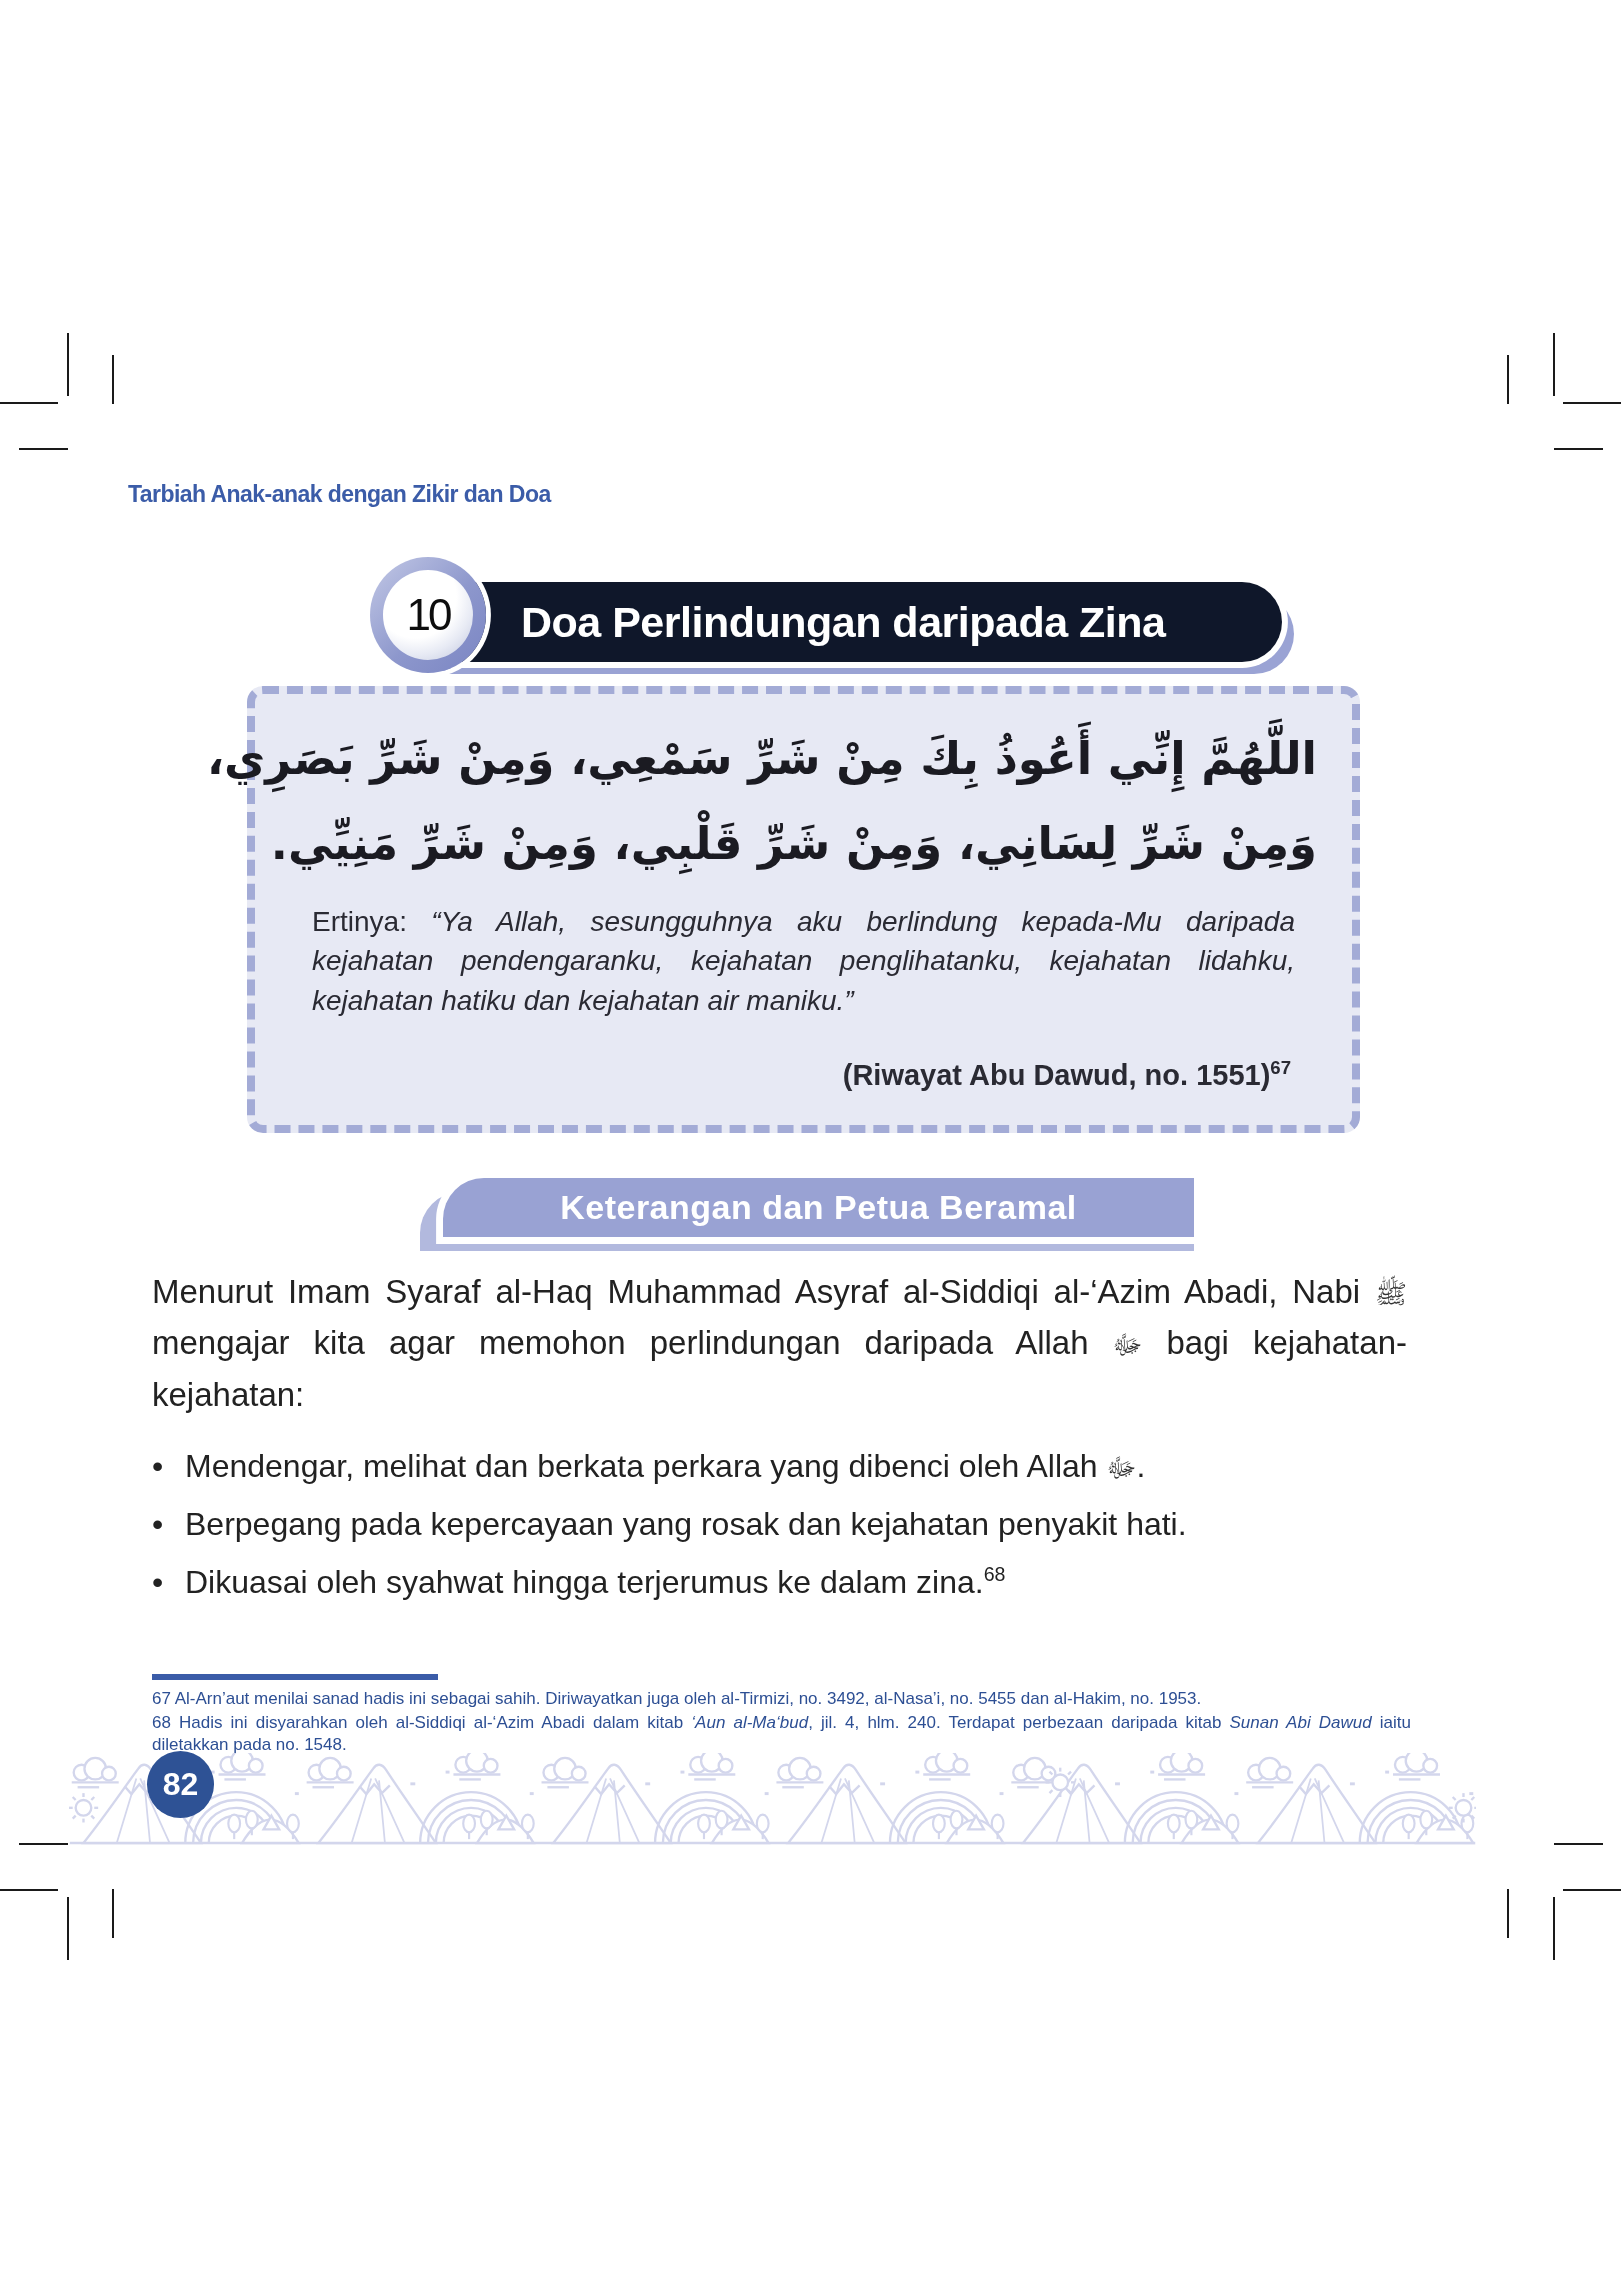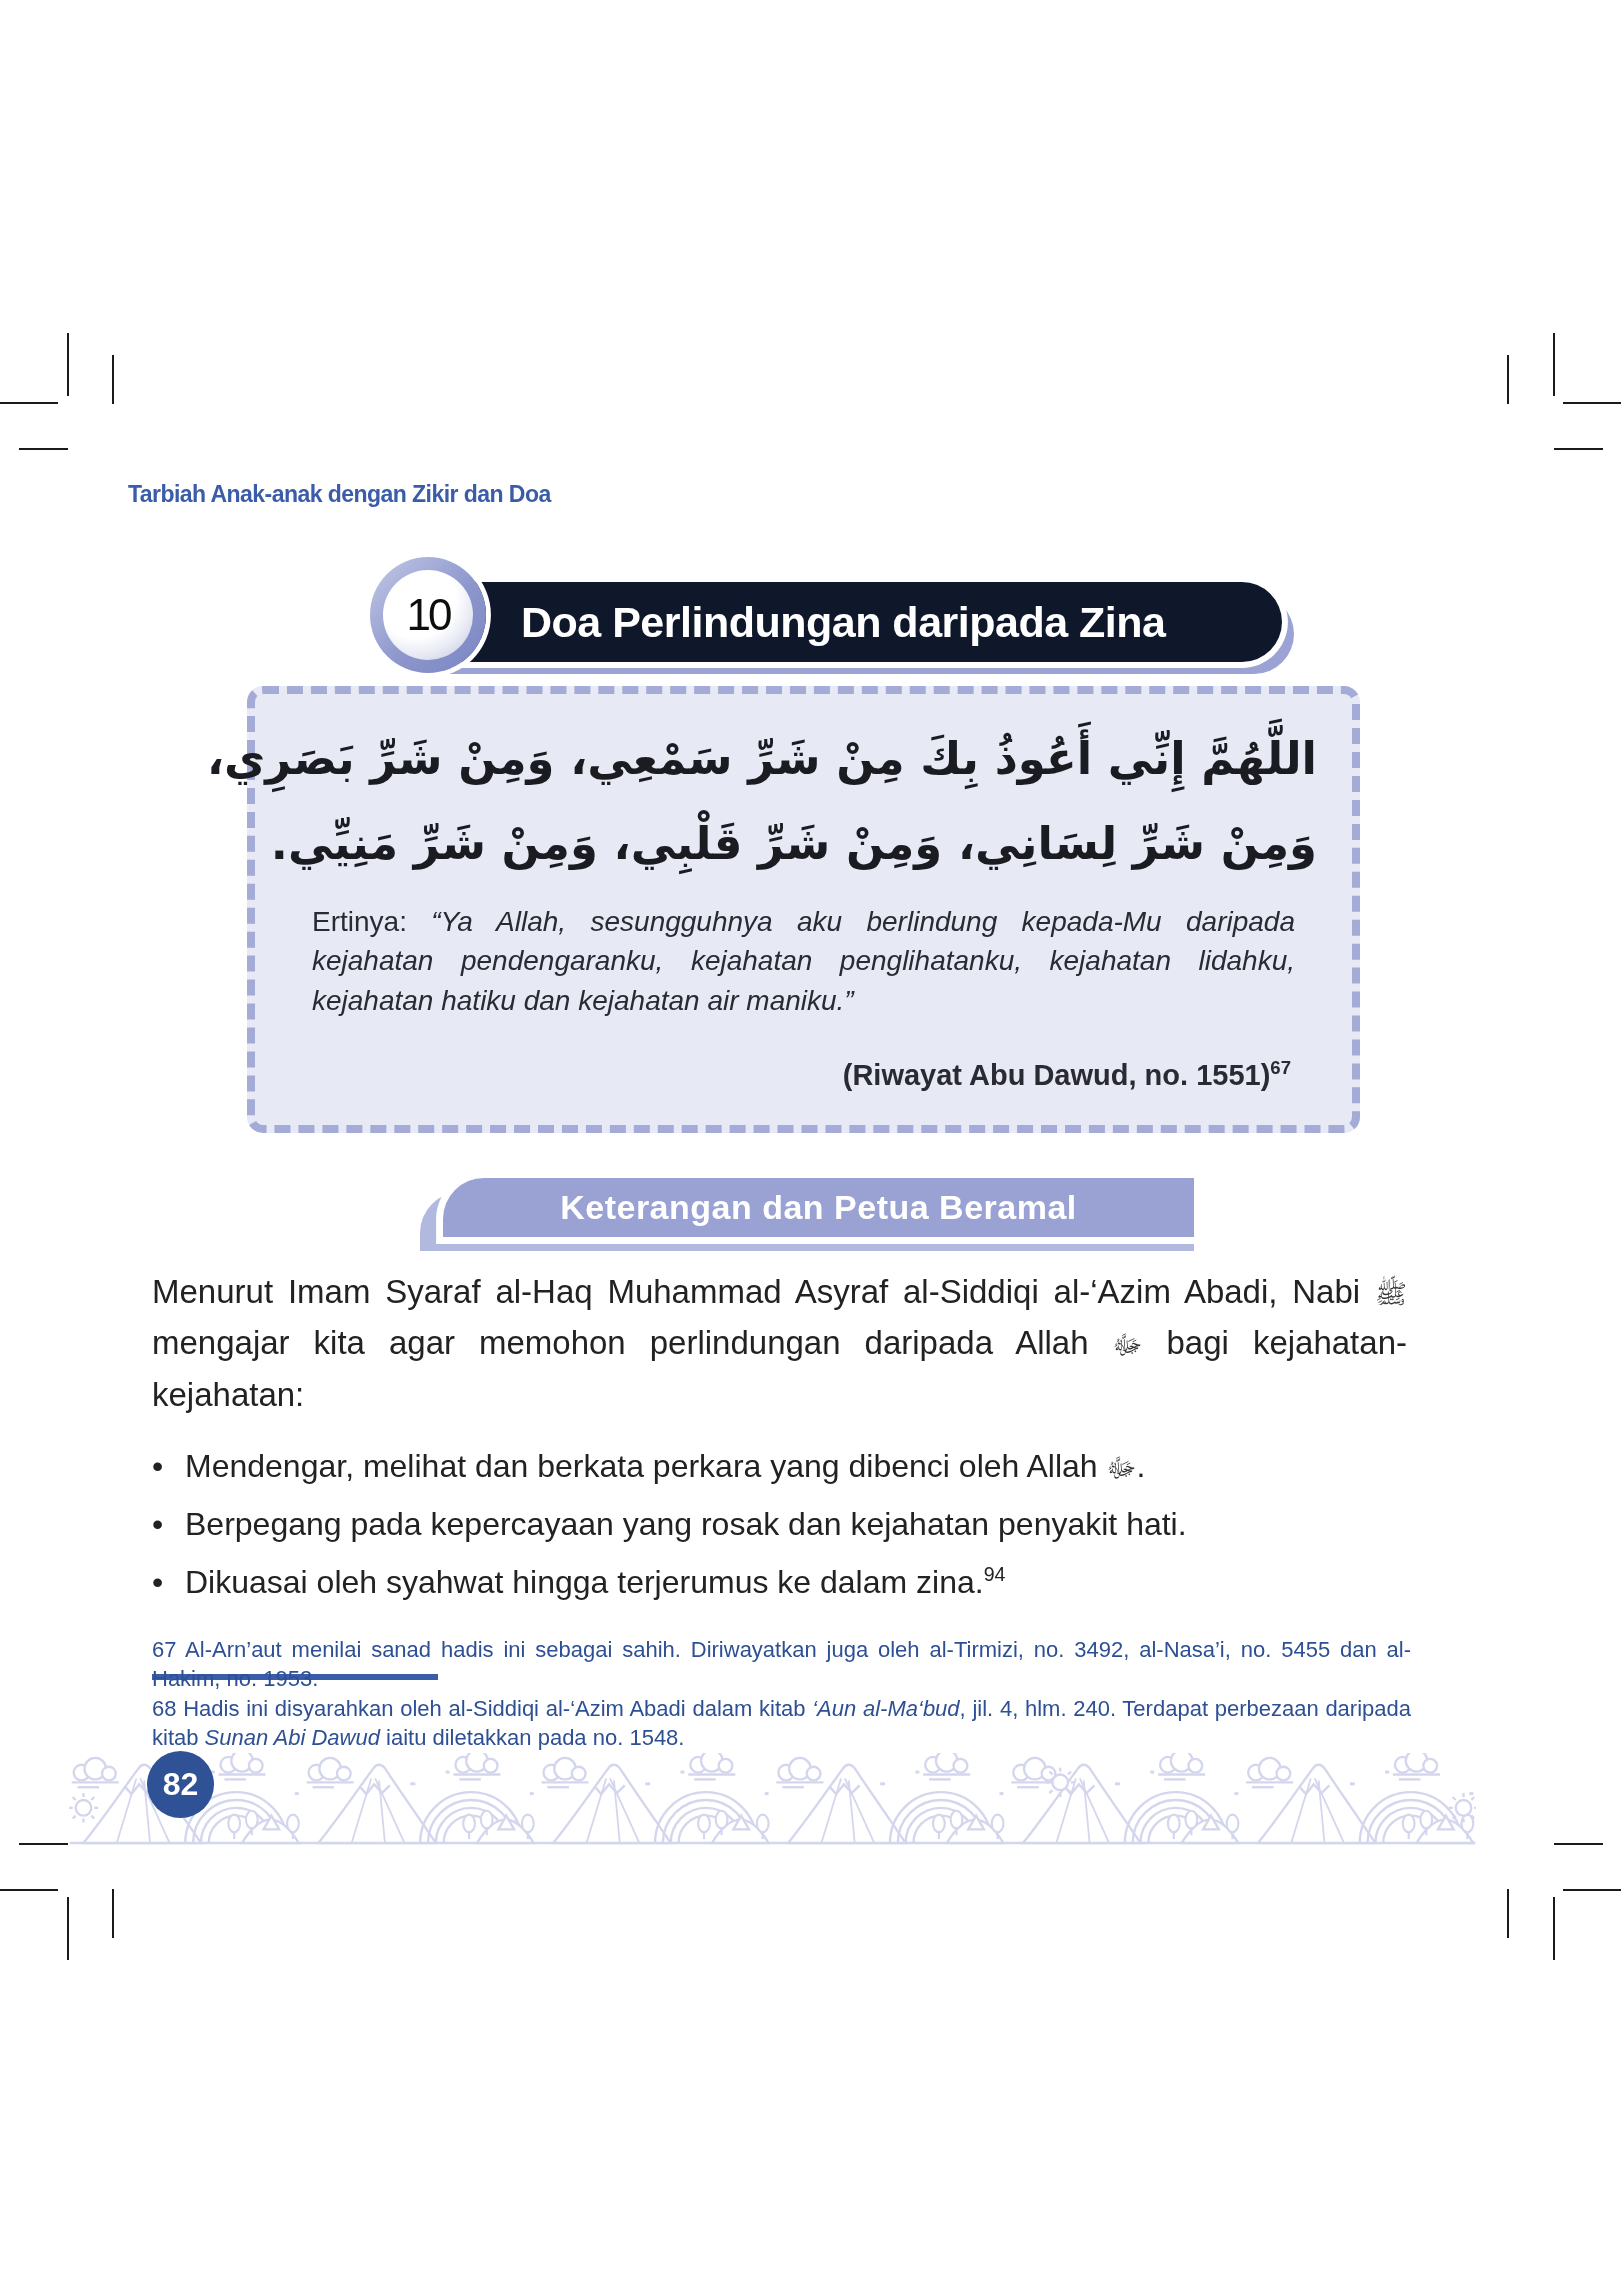--- a/index.html
+++ b/index.html
@@ -197,7 +197,7 @@
     </li>
     <li>
       <span class="marker">•</span>
-      <span><span>Dikuasai oleh syahwat hingga terjerumus ke dalam zina.</span><span class="calligraphy"></span><span></span><sup>94</sup></span>
+      <span><span>Dikuasai oleh syahwat hingga terjerumus ke dalam zina.</span><span class="calligraphy"></span><span></span><sup>68</sup></span>
     </li>
   </ul>
 

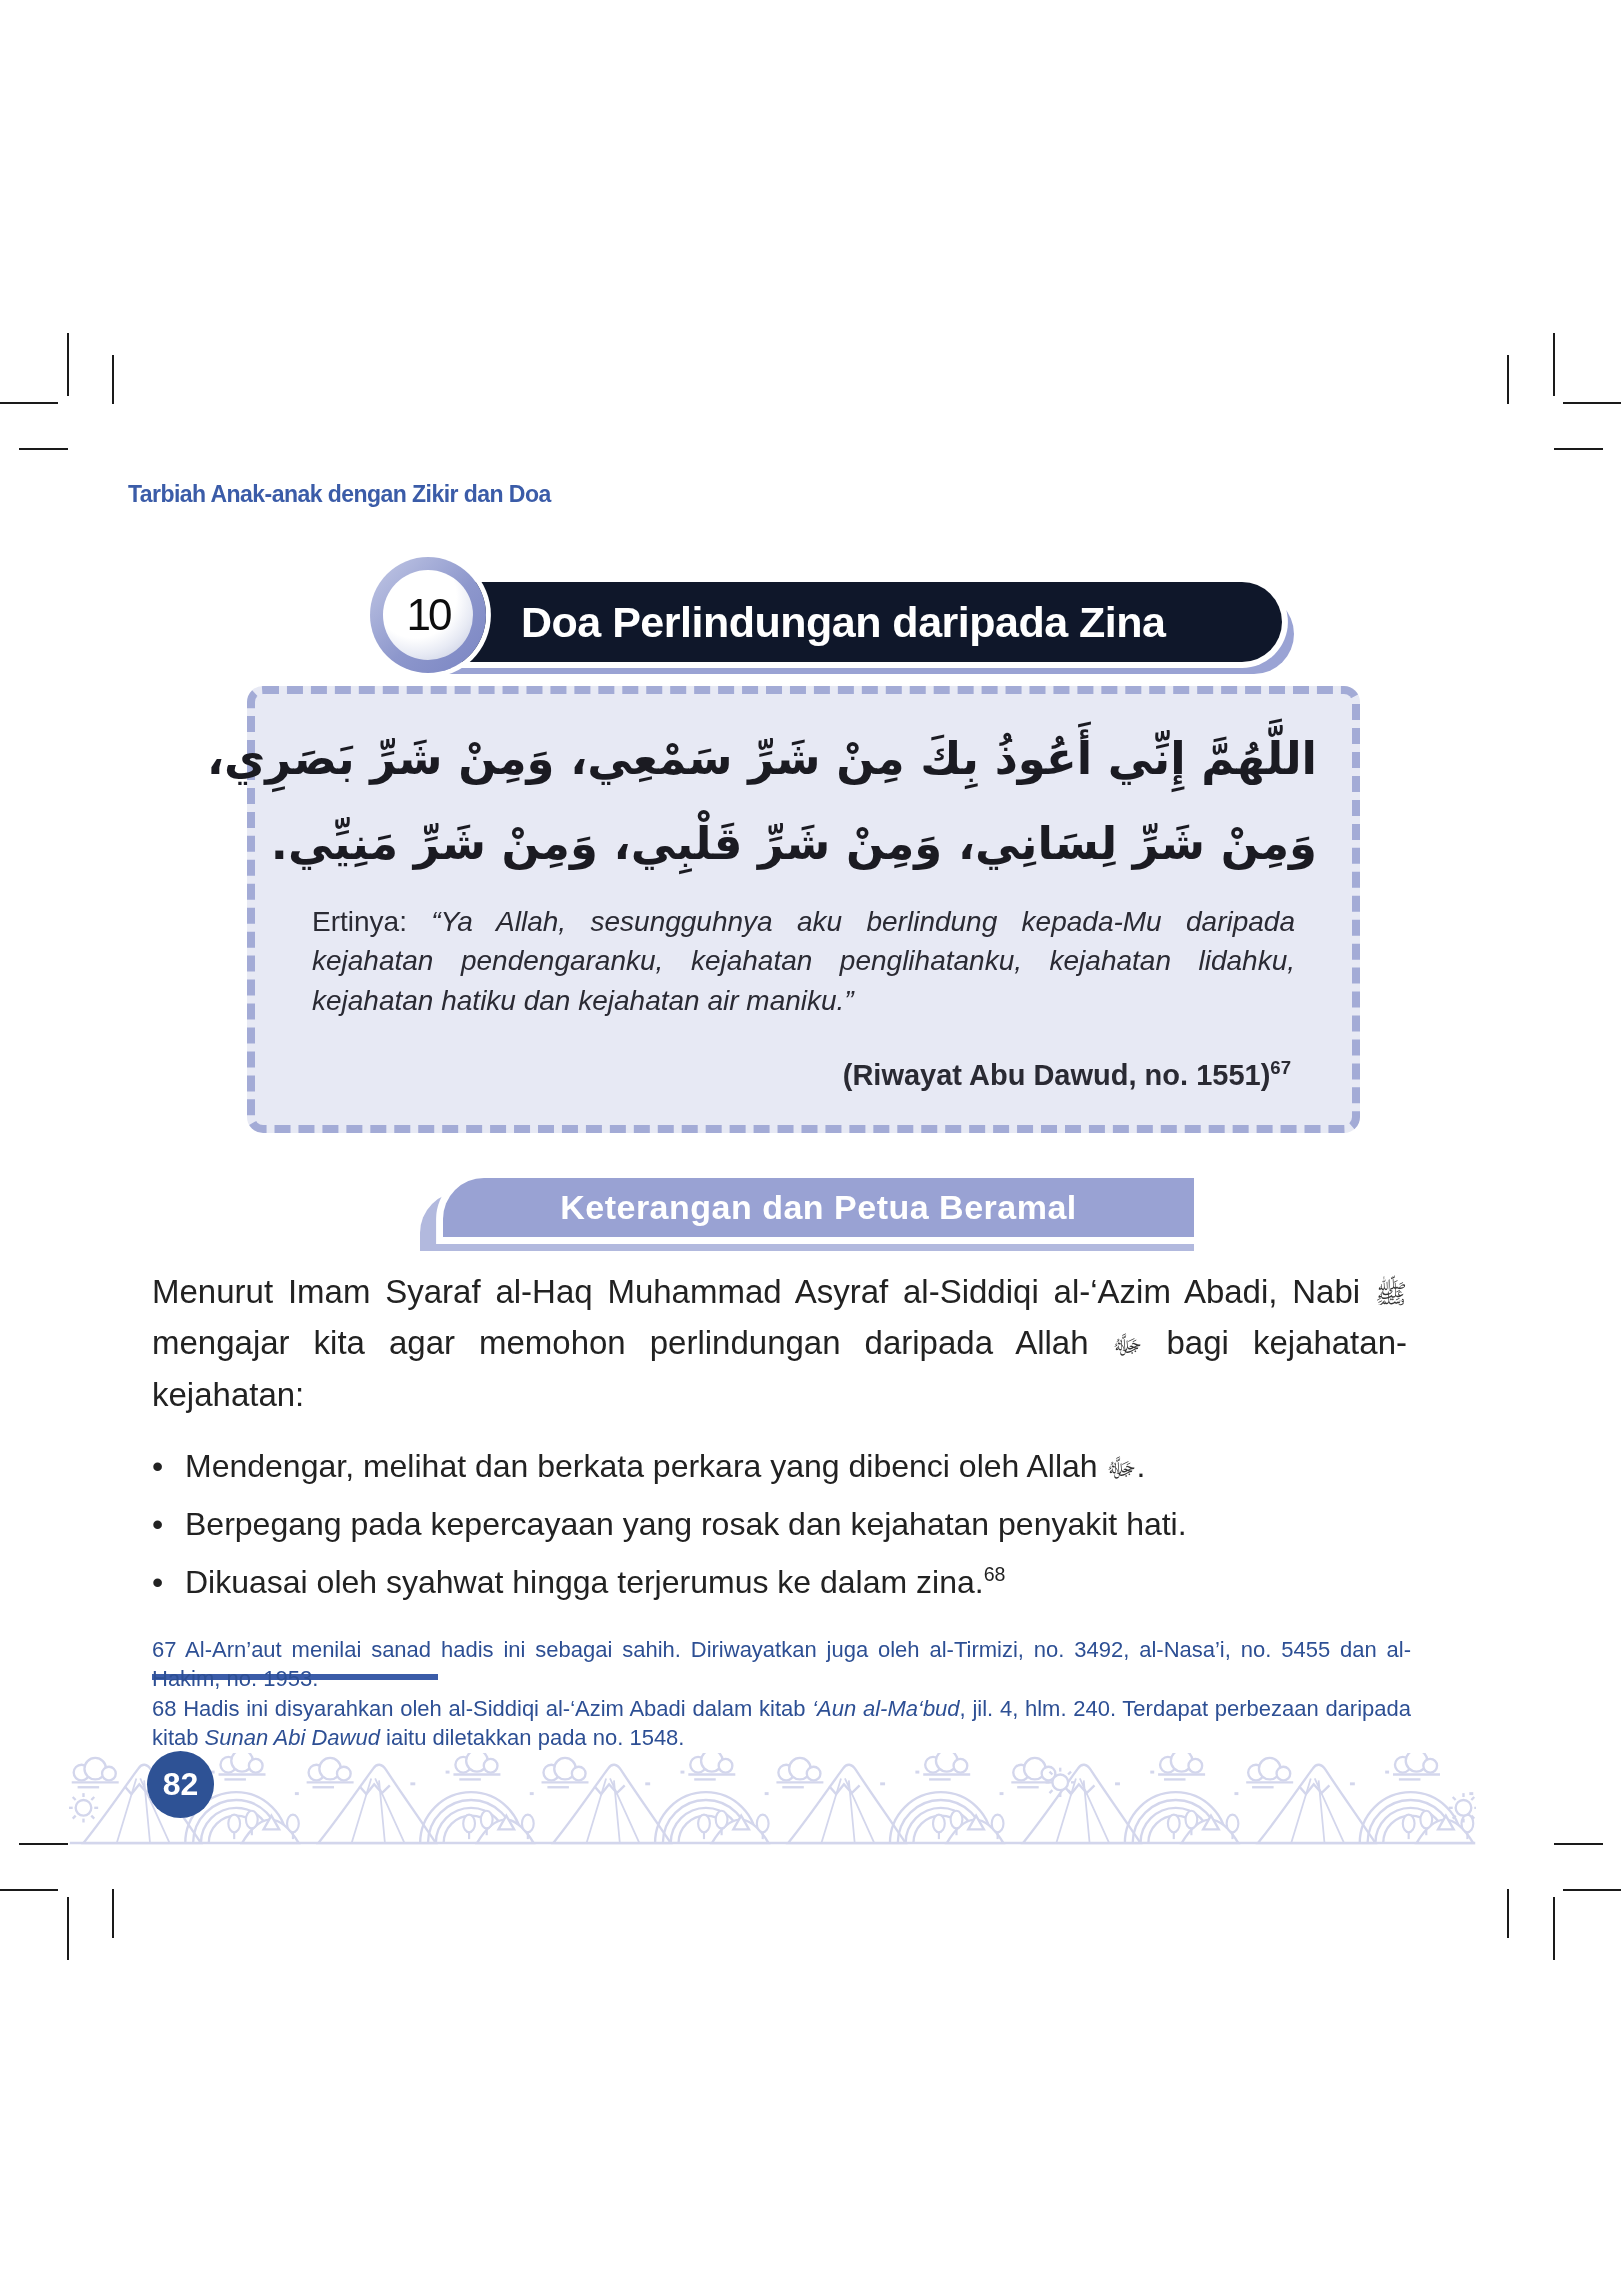--- a/index.html
+++ b/index.html
@@ -111,8 +111,8 @@
     background:#3b5ca8;
   }
   .footnotes {
-    position:absolute; left:152px; top:1636px; width:1259px;
-    font-size:22px; line-height:1.3; color:#2d4f94; text-align:justify;
+    position:absolute; left:152px; top:1688px; width:1259px;
+    font-size:17px; line-height:1.3; color:#2d4f94; text-align:justify;
   }
   .footnotes .fn { margin-bottom:2px; }
   .footnotes i { font-style:italic; }

